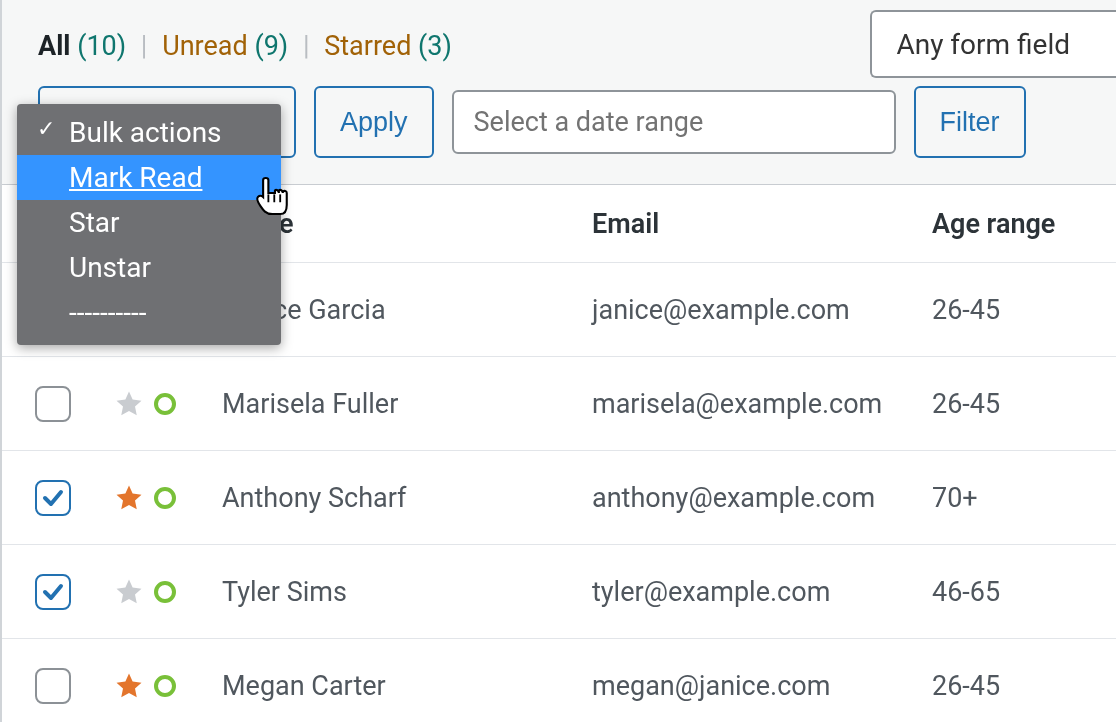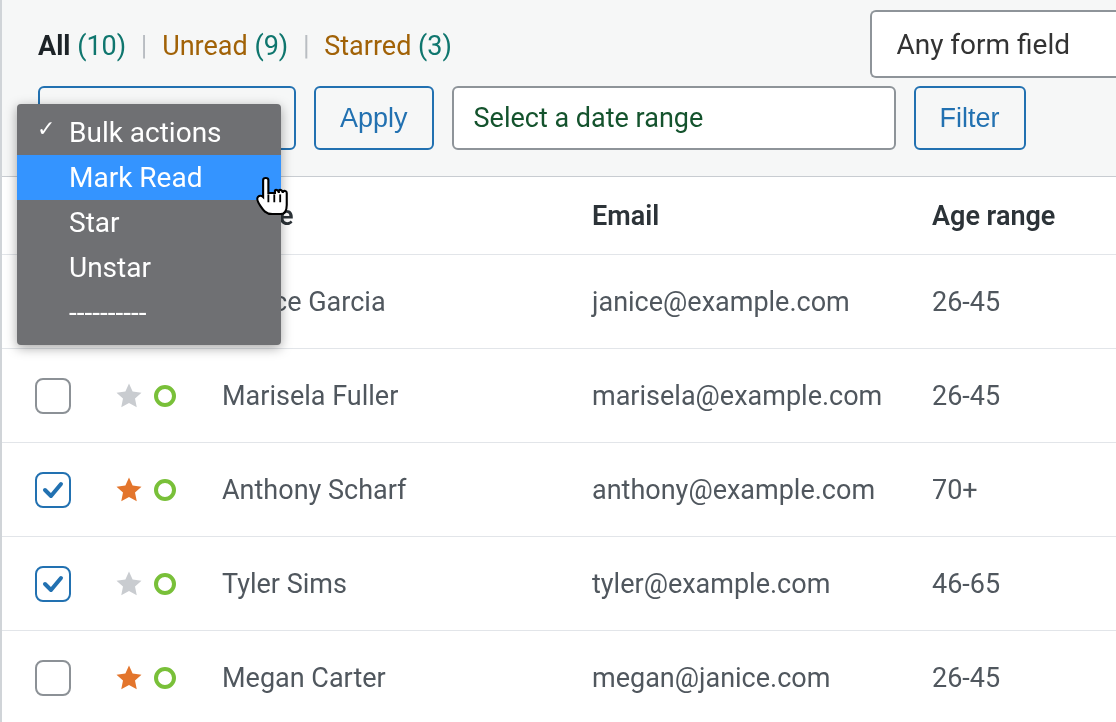--- a/index.html
+++ b/index.html
@@ -41,7 +41,7 @@
     display: inline-flex;
     align-items: center;
     justify-content: center;
-    height: 64px;
+    height: 72px;
     border: 2px solid #2271b1;
     color: #2271b1;
     background: #f6f7f7;

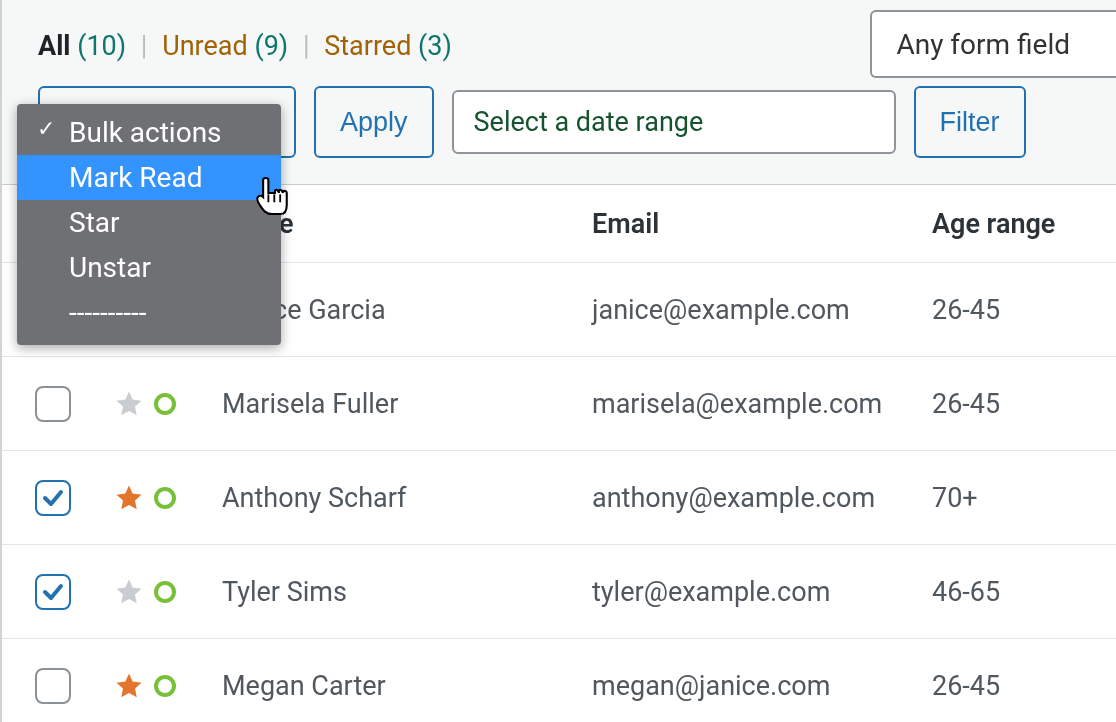--- a/index.html
+++ b/index.html
@@ -63,7 +63,7 @@
     border: 2px solid #8e9499;
     background: #fff;
     border-radius: 6px;
-    color: #14532d;
+    color: #737373;
     font-size: 27px;
     padding: 0 20px;
     display: flex;

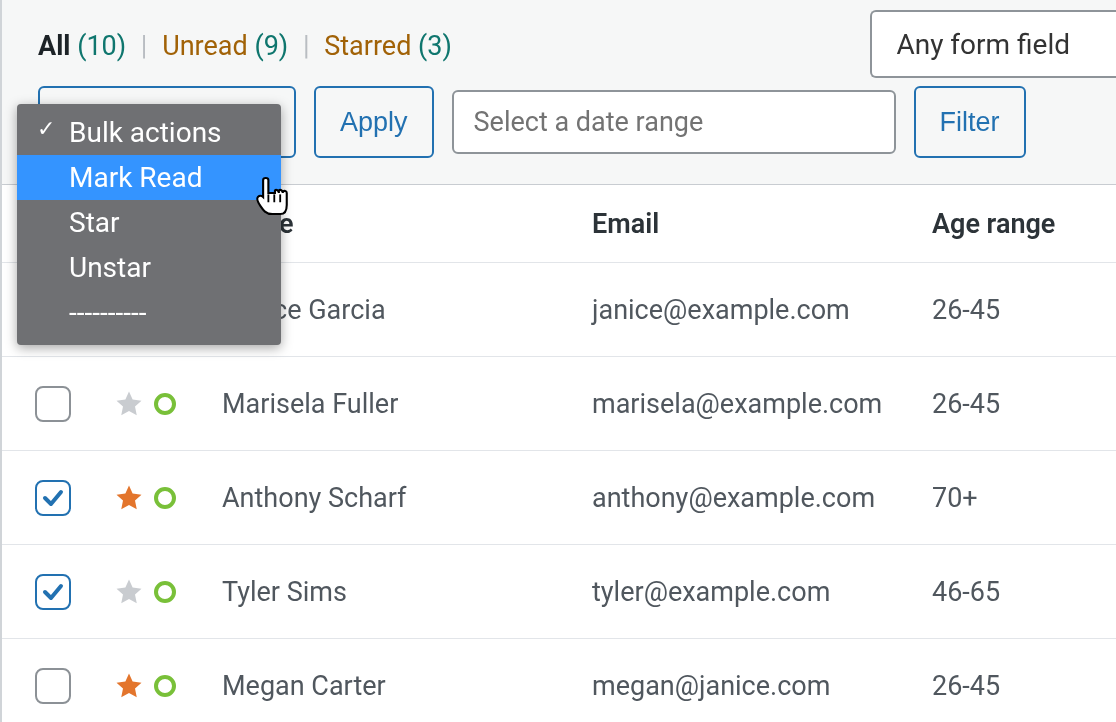--- a/index.html
+++ b/index.html
@@ -117,6 +117,7 @@
   }
   .dropdown .item.highlight {
     background: #3494ff;
+    text-decoration: underline;
   }
 
   

